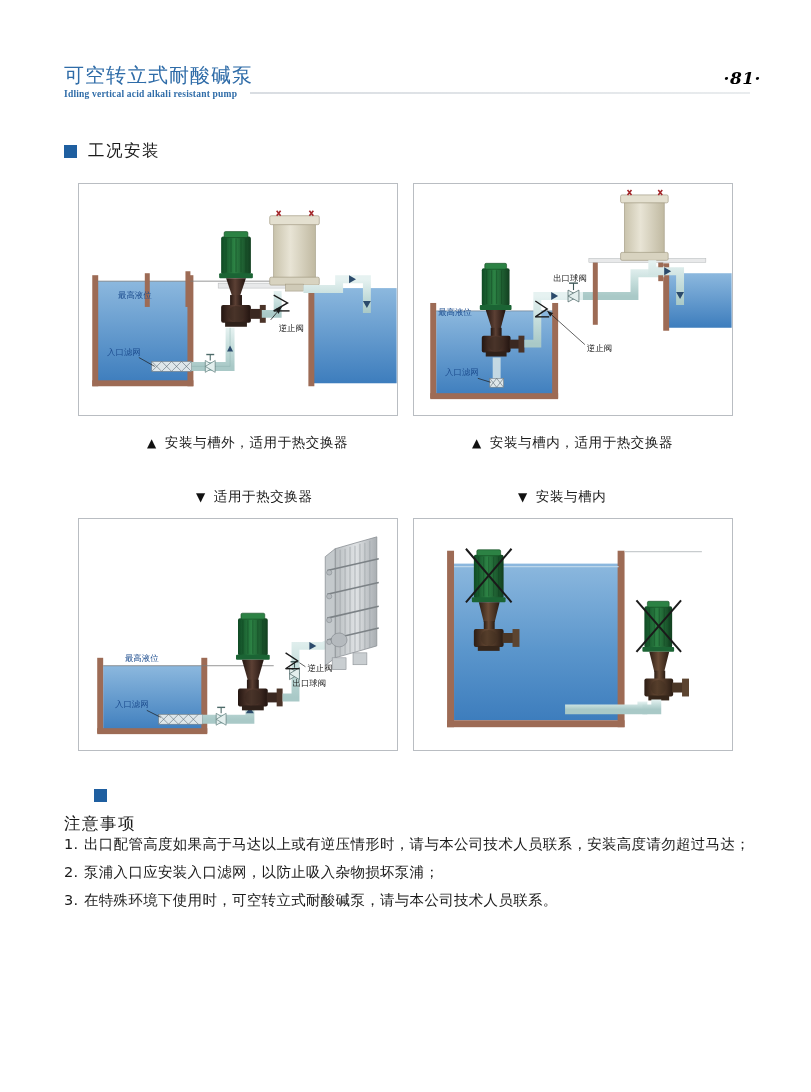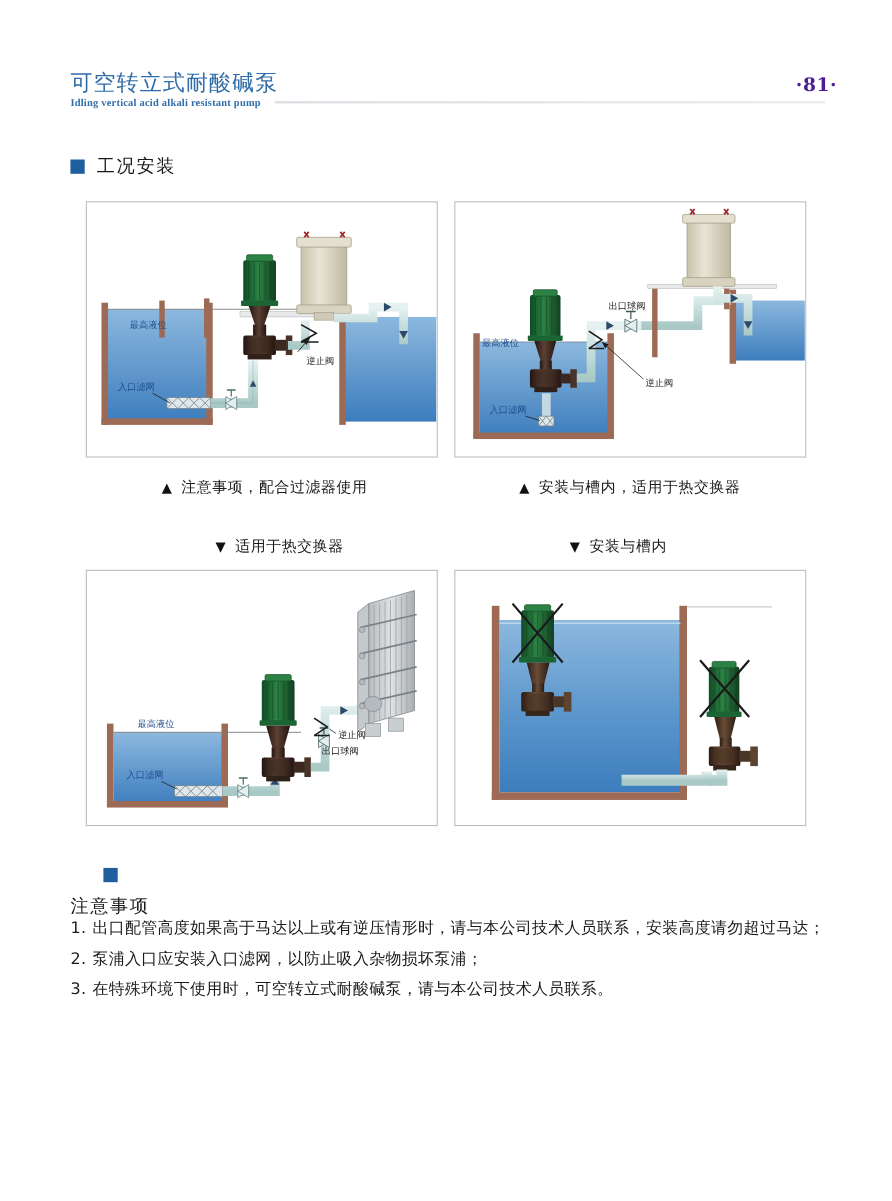--- a/index.html
+++ b/index.html
@@ -26,8 +26,9 @@
   }
   .hdr-page{
     position:absolute;right:50px;top:6px;font-size:17px;font-weight:bold;
-    font-family:"DejaVu Serif","Liberation Serif",serif;color:#4c1d95;
+    font-family:"DejaVu Serif","Liberation Serif",serif;color:#000000;
     letter-spacing:.5px;
+    font-style:italic;
   }
 
   

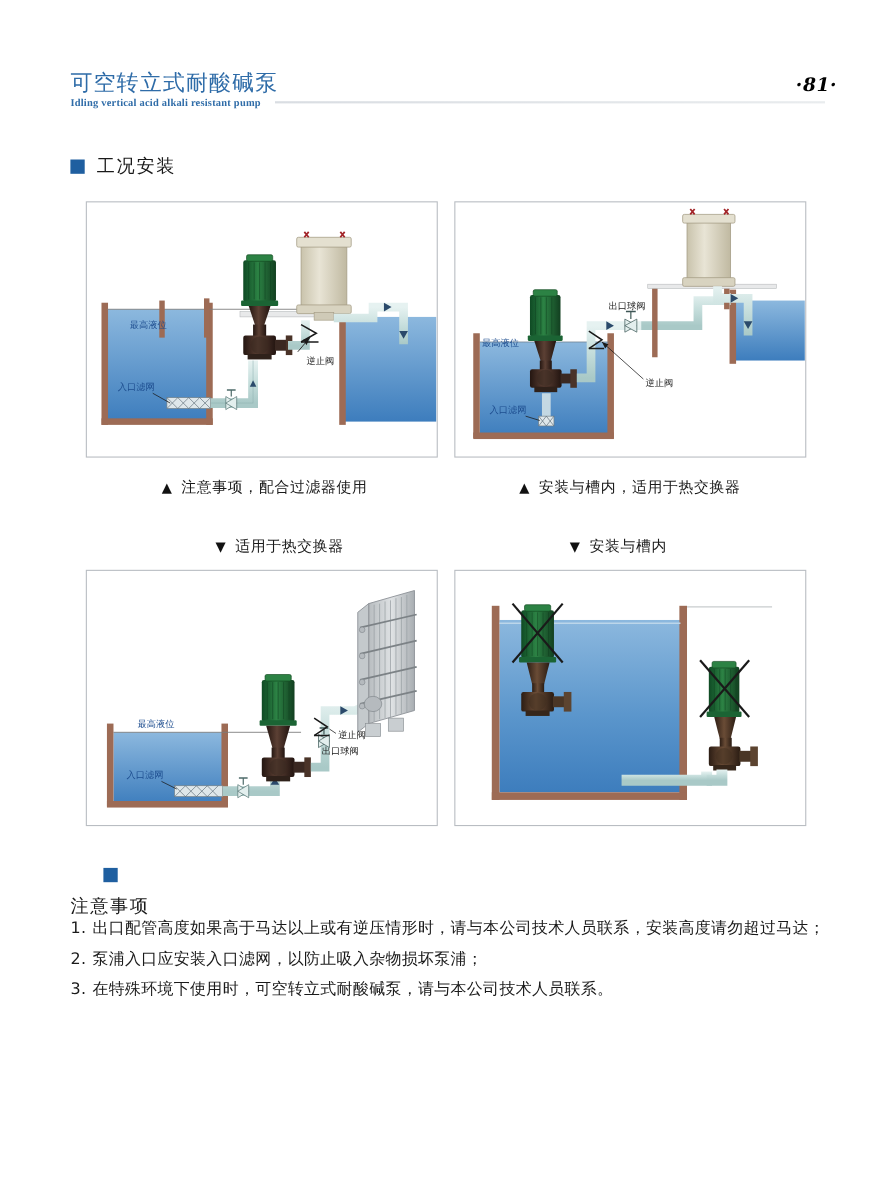--- a/index.html
+++ b/index.html
@@ -303,7 +303,7 @@
 
   <div class="cap" id="cap1">
     <span class="tri">▲</span>
-    <span>注意事项，配合过滤器使用</span>
+    <span>安装与槽外，适用于热交换器</span>
   </div>
   <div class="cap" id="cap2">
     <span class="tri">▲</span>

